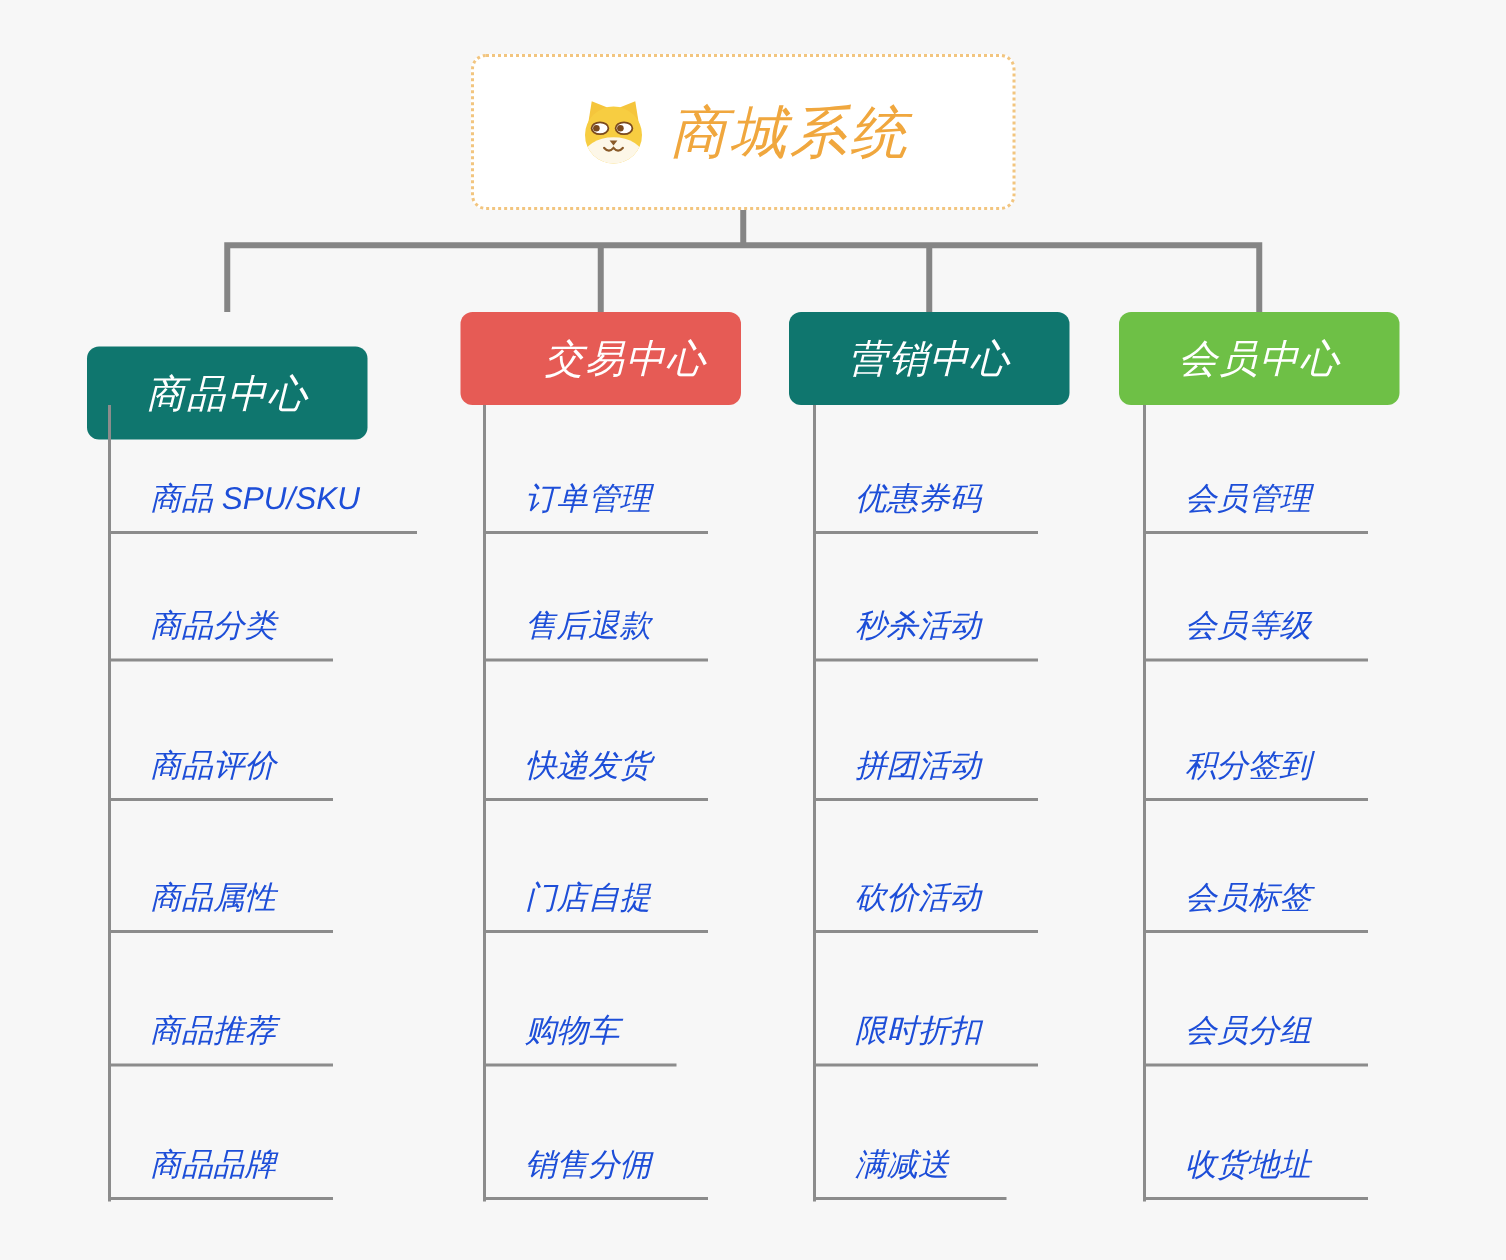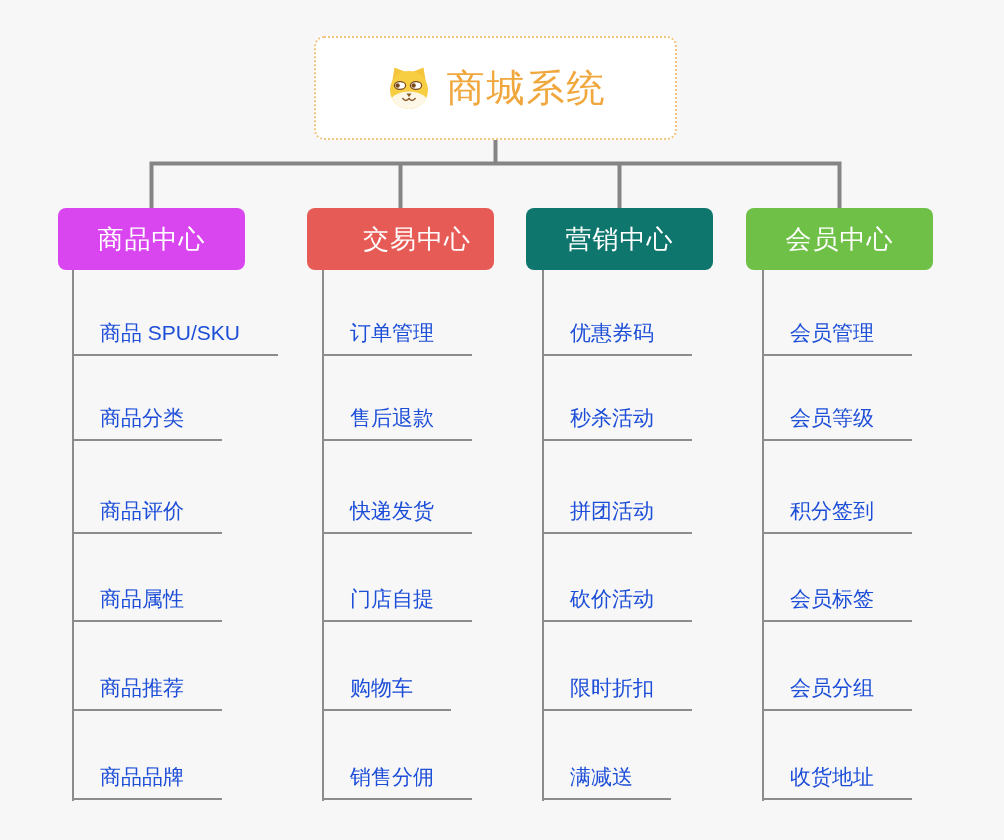--- a/index.html
+++ b/index.html
@@ -12,6 +12,7 @@
     position: relative;
     width: 1004px; height: 840px;
     background: #f7f7f7;
+    font-style: italic;
   }
   .connectors {
     position: absolute; left: 0; top: 0;

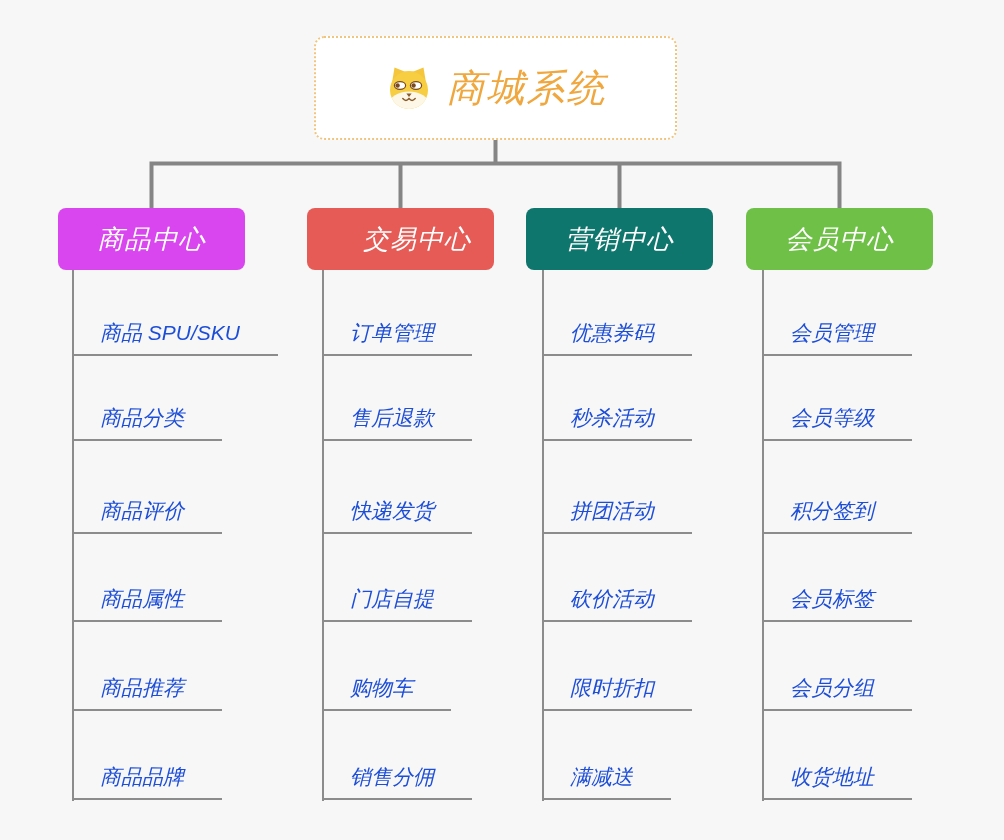--- a/index.html
+++ b/index.html
@@ -116,7 +116,7 @@
     <span class="root-title" style="color: rgb(240, 167, 62);">商城系统</span>
   </div>
 
-  <div class="branch-box b0" style="background: #d946ef;">商品中心</div>
+  <div class="branch-box b0" style="background: #0f766e; margin-top: 23px;">商品中心</div>
   <div class="branch-box b1" style="background: rgb(230, 91, 85); padding-left: 33px;">交易中心</div>
   <div class="branch-box b2" style="background: #0f766e;">营销中心</div>
   <div class="branch-box b3" style="background: rgb(110, 192, 70);">会员中心</div>

